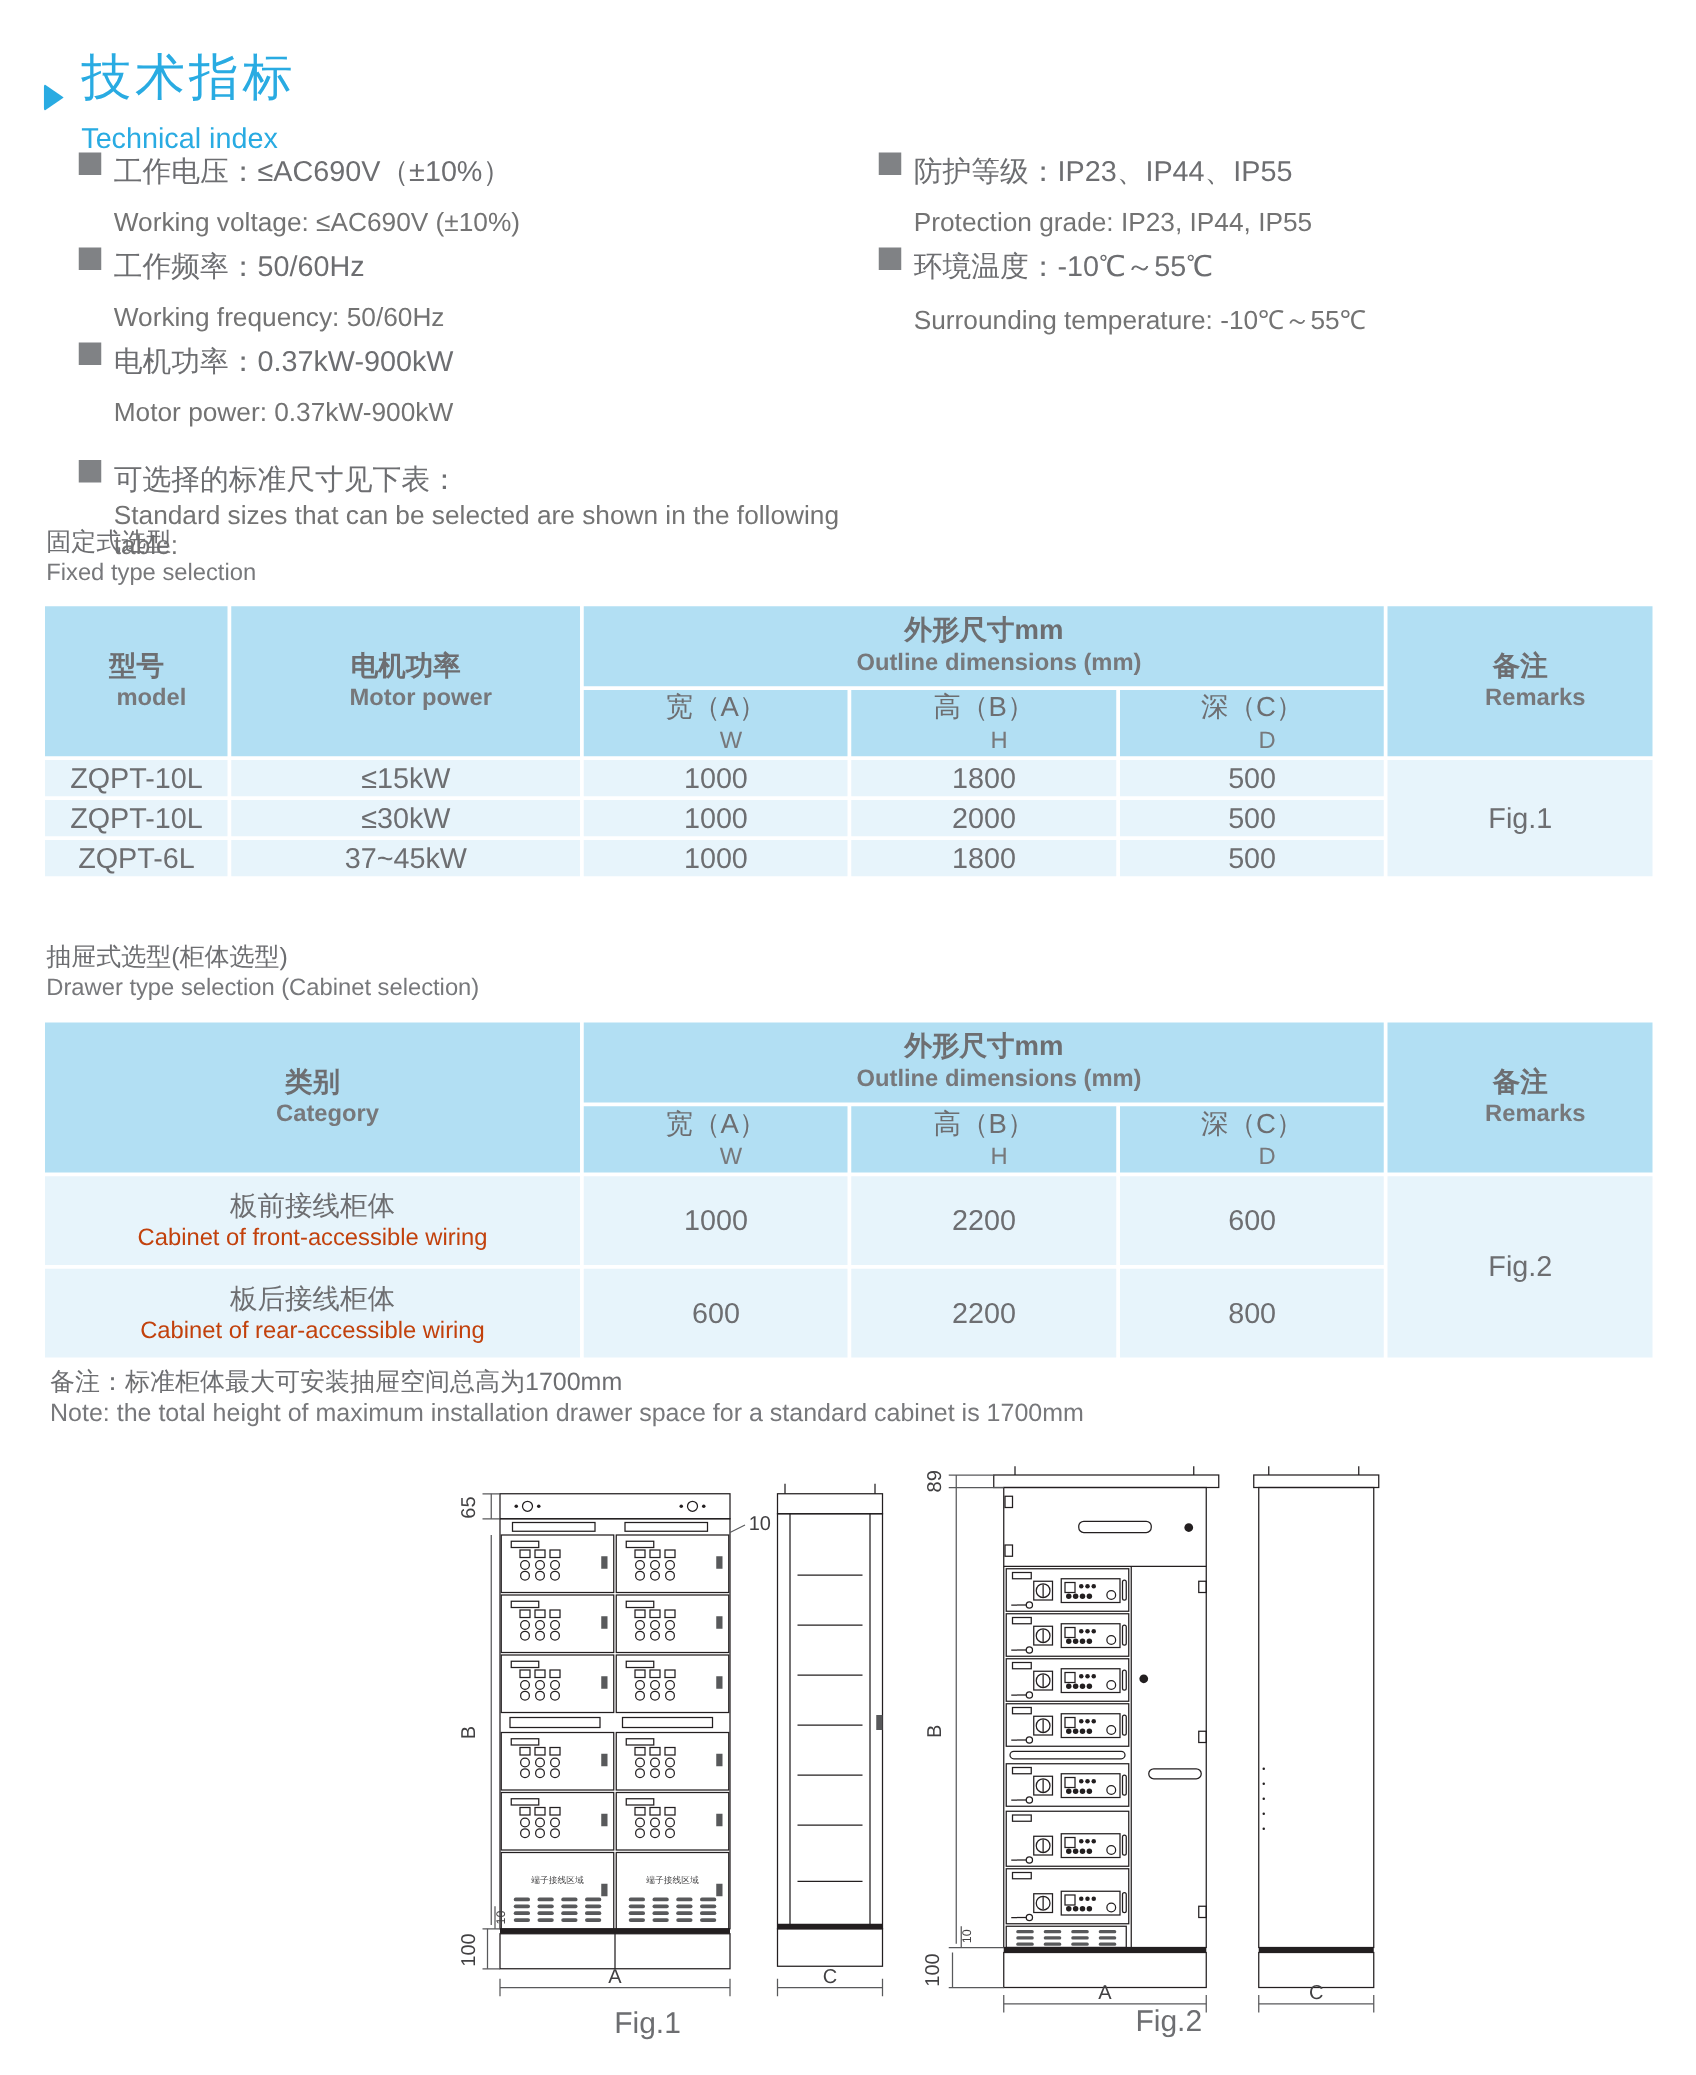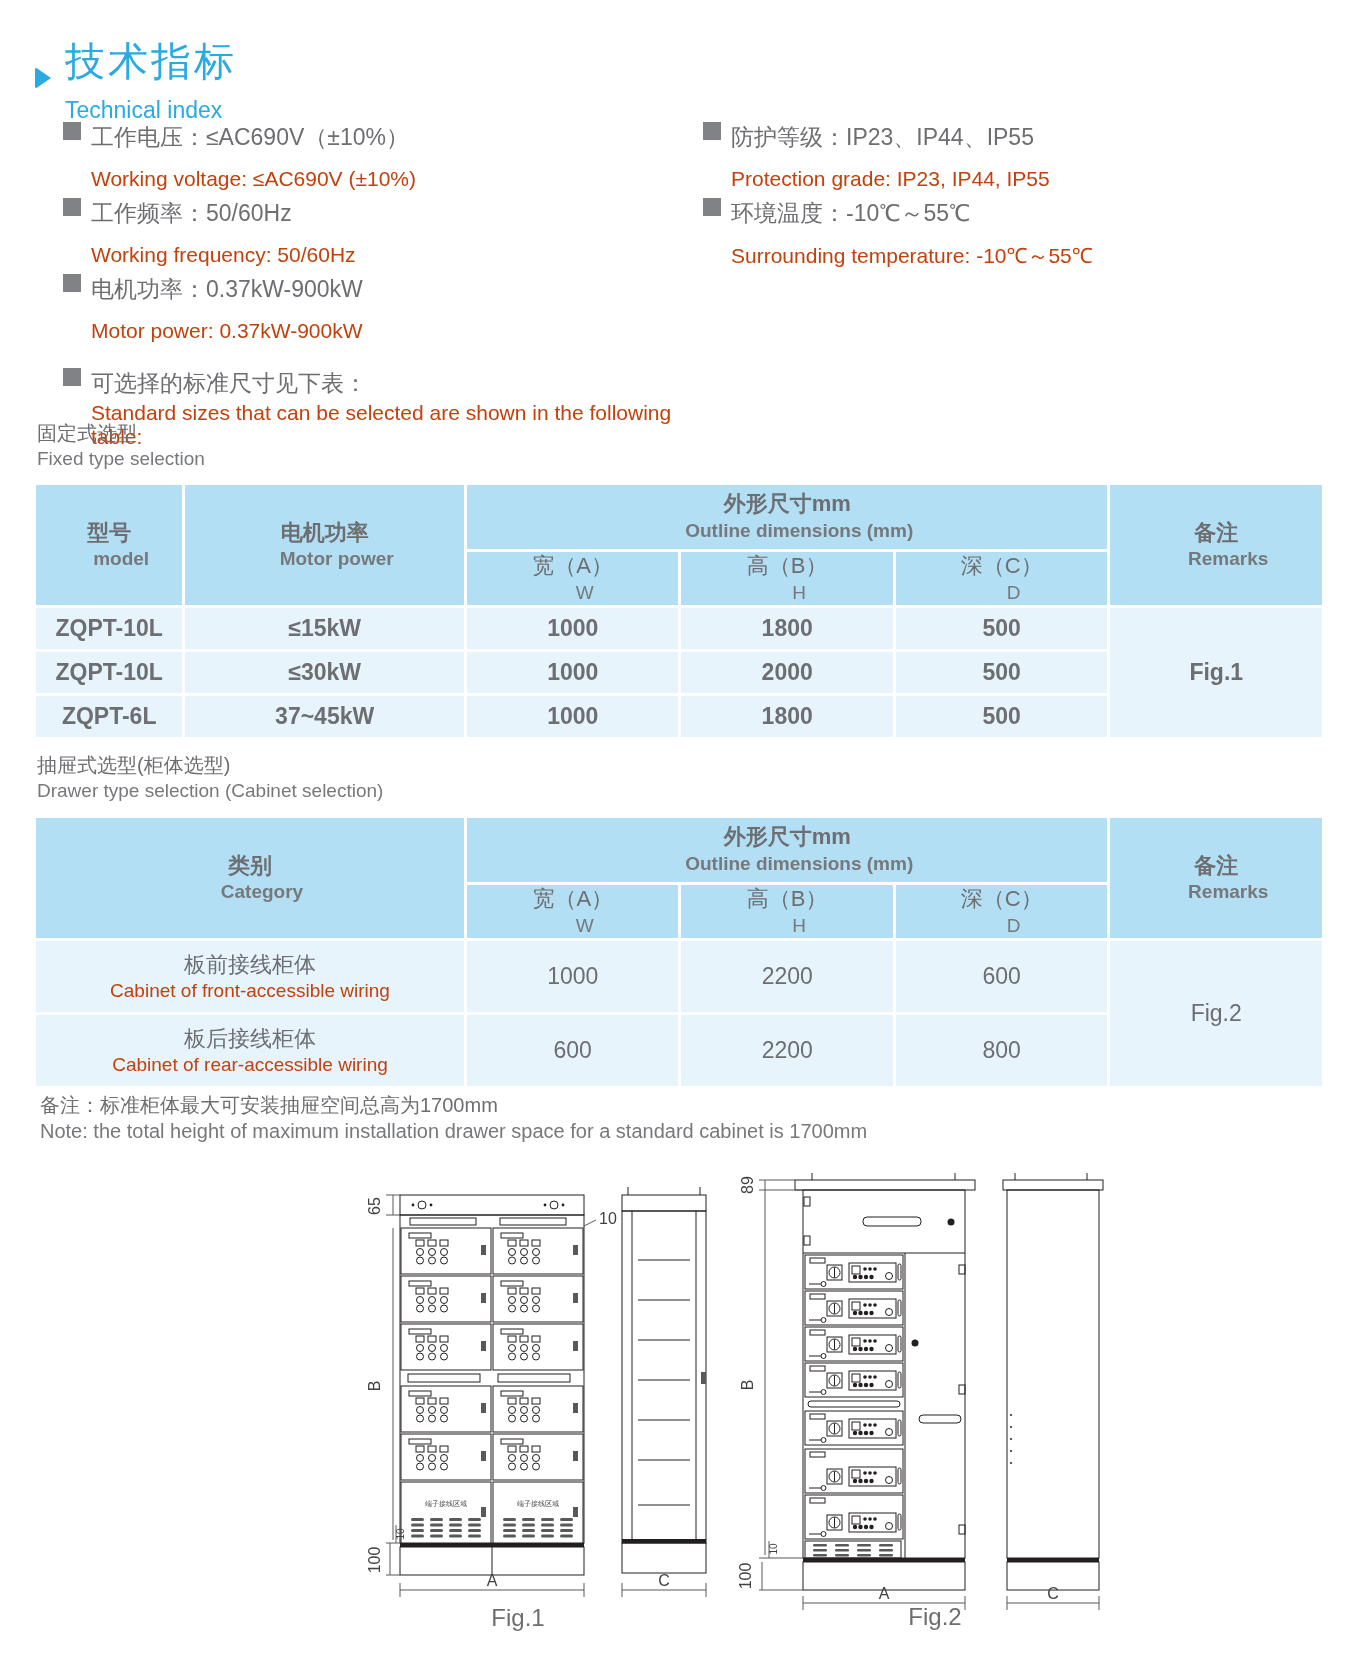--- a/index.html
+++ b/index.html
@@ -18,7 +18,7 @@
   .specs-left { left:63px; top:122px; }
   .specs-right { left:703px; top:122px; }
   .spec-zh { font-size:23px; color:#6d6e71; height:38px; display:flex; align-items:flex-start; }
-  .spec-en { font-size:21px; color:#c2410c; height:38px; display:flex; align-items:center; padding-left:28px; }
+  .spec-en { font-size:21px; color:#737373; height:38px; display:flex; align-items:center; padding-left:28px; }
   .sq-bullet { display:inline-block; width:18px; height:18px; background:#808285; margin-right:10px; flex:0 0 18px; }
   .gap-top { margin-top:18px; }
 

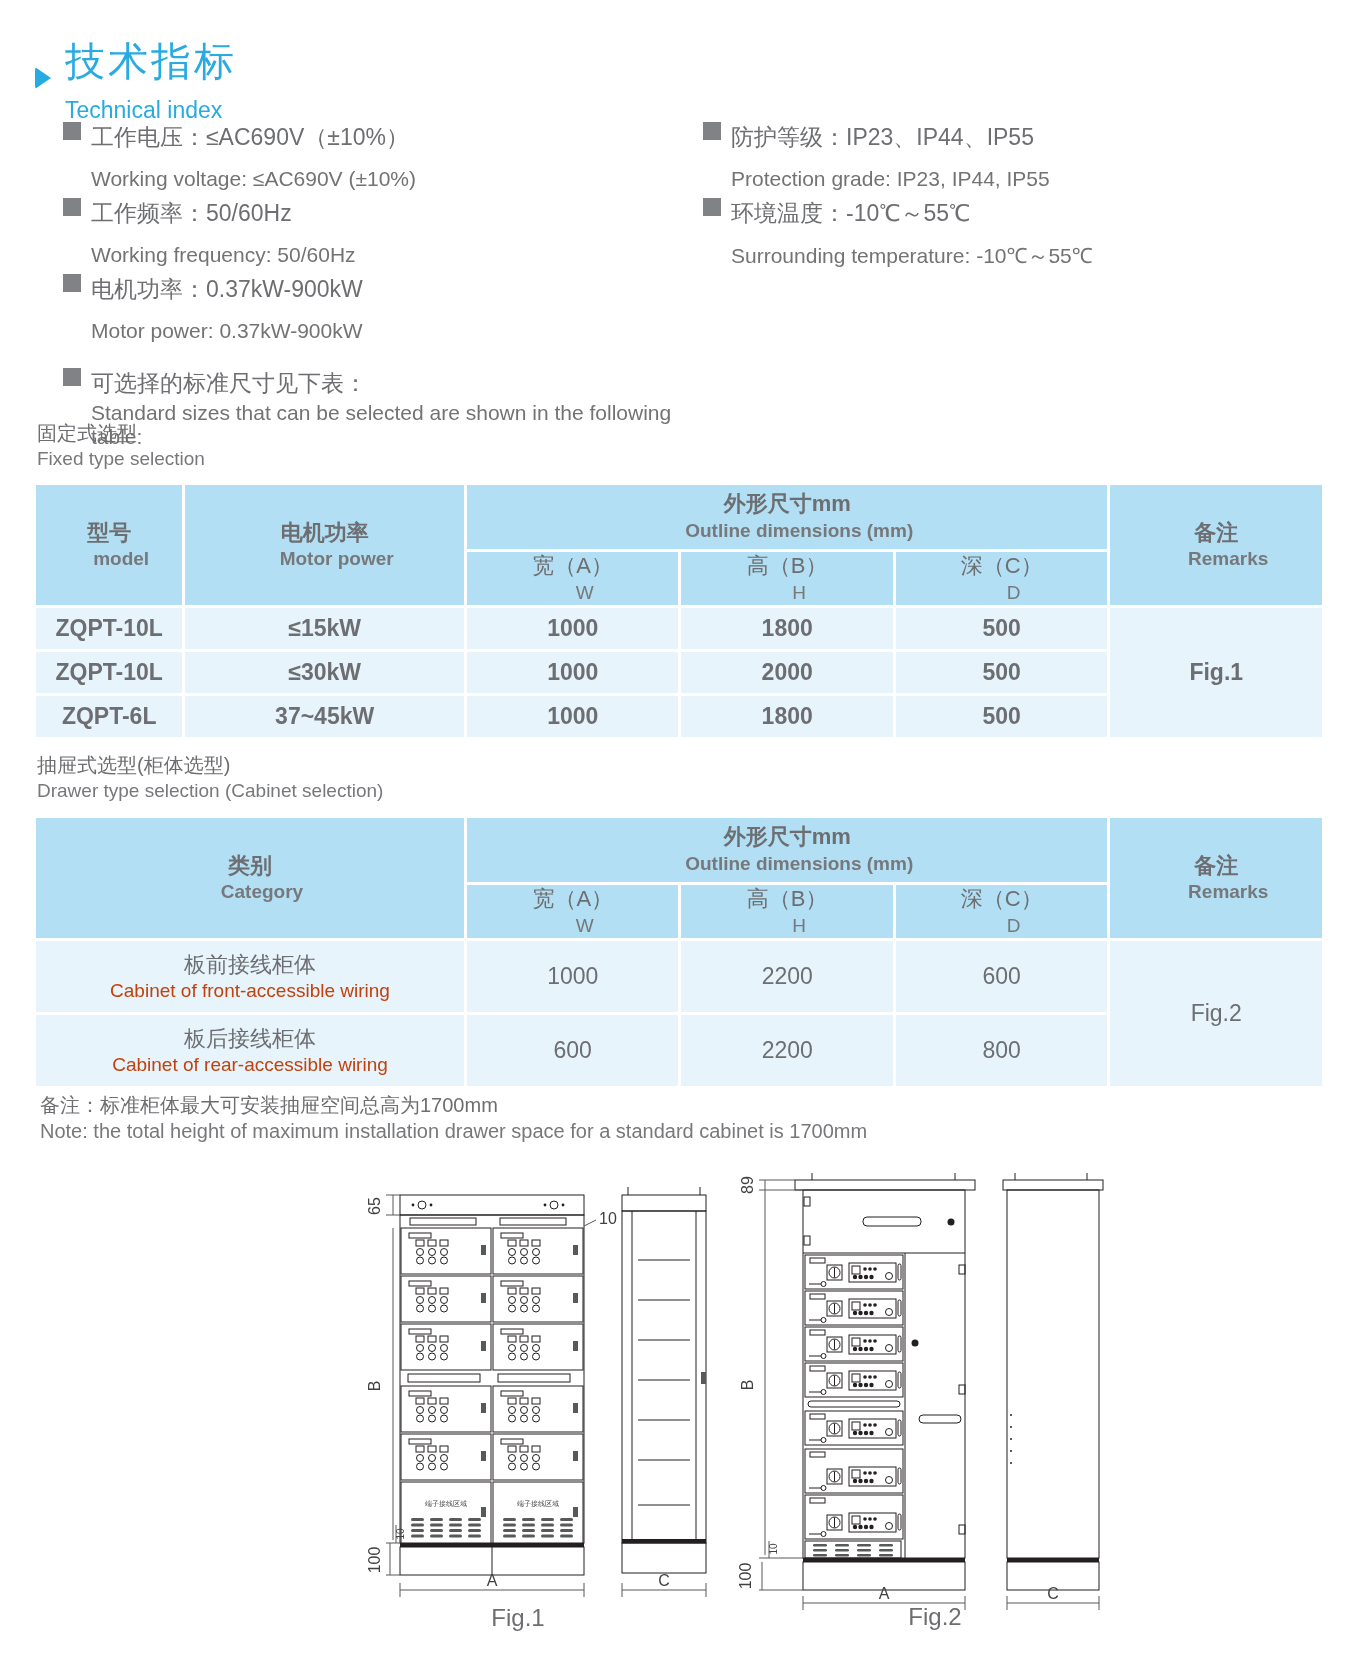--- a/index.html
+++ b/index.html
@@ -37,7 +37,7 @@
   .spec-table .en { font-size:19px; line-height:1.3; color:#77787b;margin-left:24px; }
   .hrow1 th { height:64px;font-weight:bold; }
   .hrow2 th { height:46px; }
-  .t1-body td { height:41px;font-weight:bold; }
+  .t1-body td { height:29px; }
   .t2-body td { height:71px; }
   .cat-zh { font-size:22px; line-height:1.25; }
   .cat-en { font-size:19px; line-height:1.25; color:#c2410c; }

